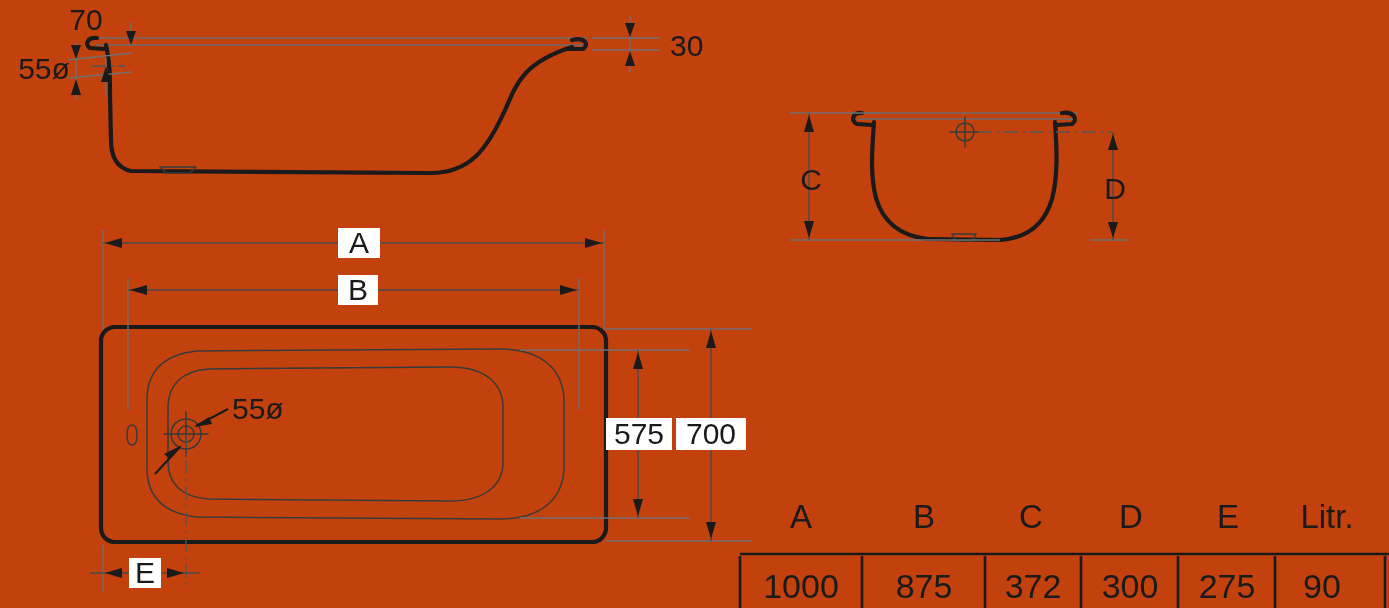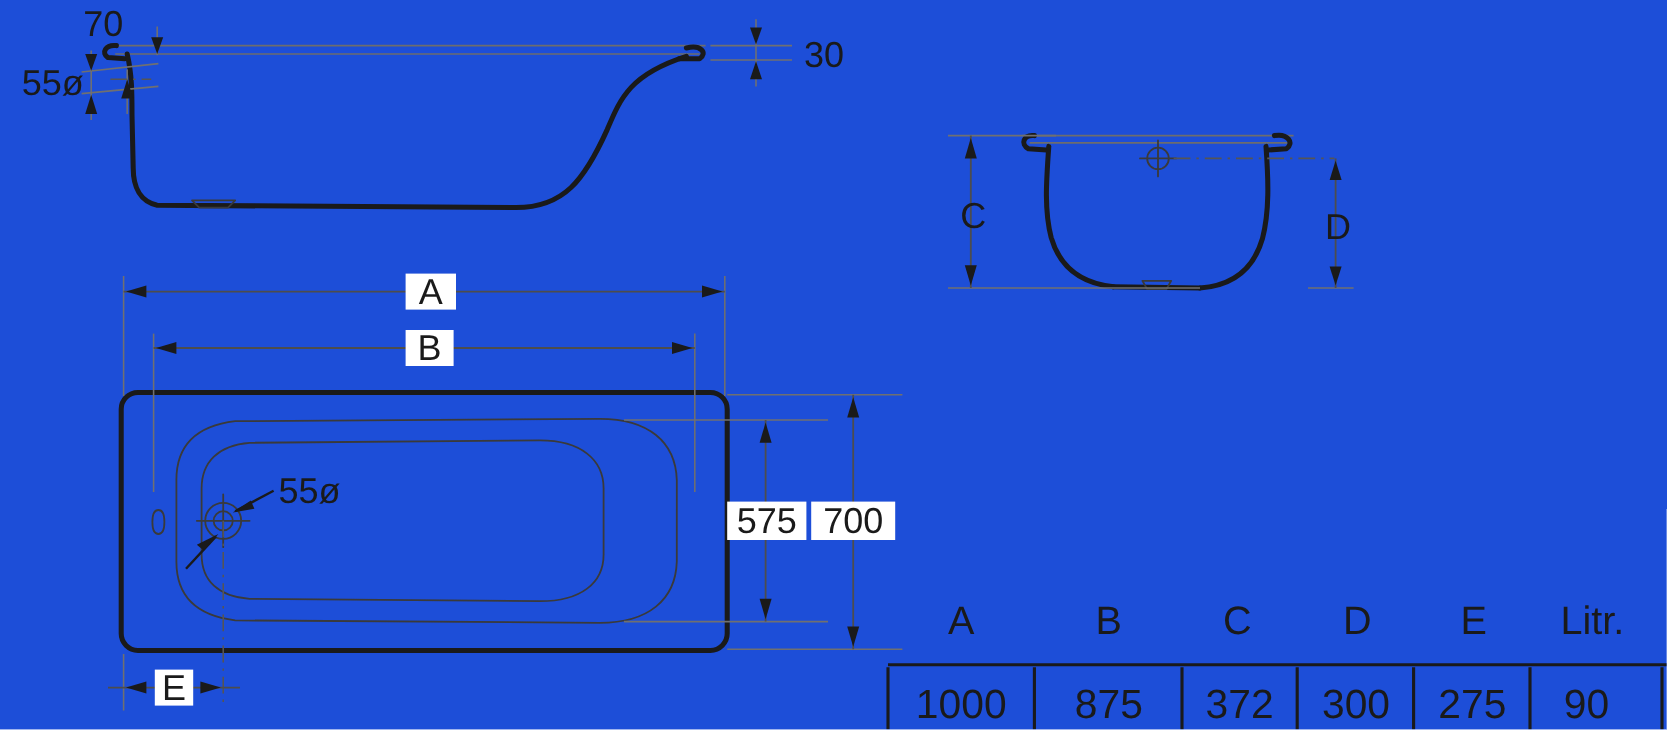--- a/index.html
+++ b/index.html
@@ -11,7 +11,7 @@
     position: relative;
     width: 1389px;
     height: 608px;
-    background: #1d4ed8;
+    background: #c2410c;
     font-family: "Liberation Sans", sans-serif;
     overflow: hidden;
     text-decoration: underline;

